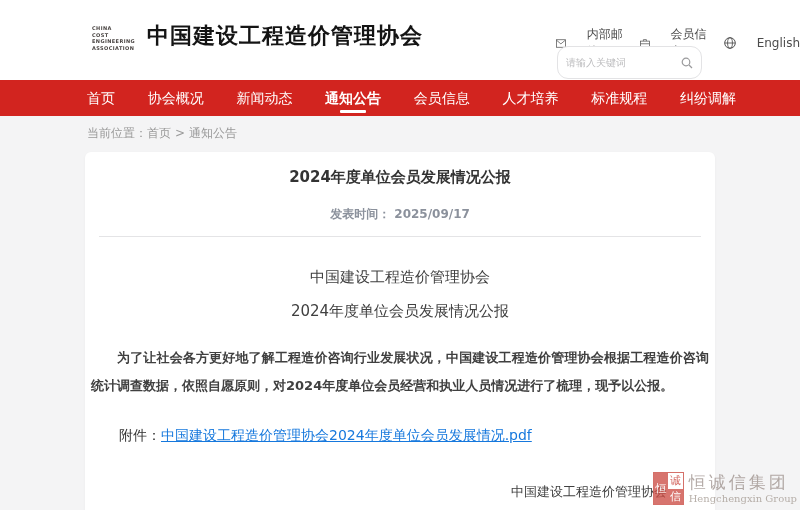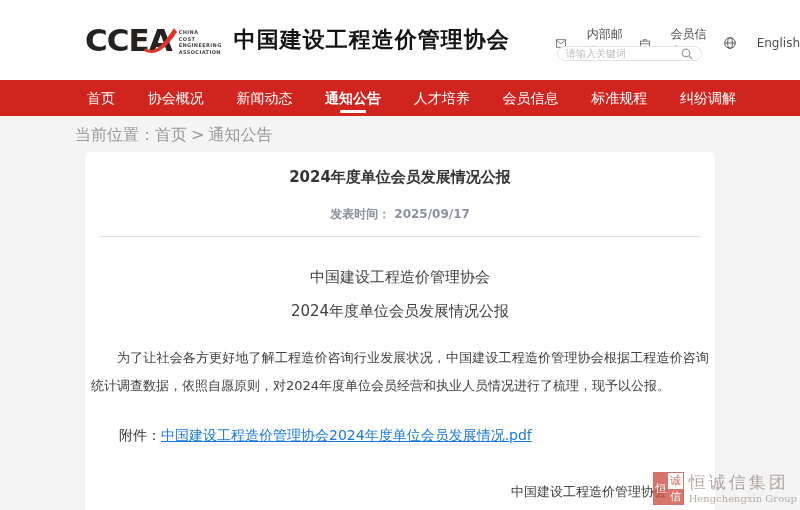--- a/index.html
+++ b/index.html
@@ -161,12 +161,6 @@
 
 <div class="header">
   <div class="logo-wrap">
-    <div class="logo-acronym">
-      <span>CCEA</span>
-      <svg class="logo-swoosh" viewBox="0 0 34 32">
-        <path d="M1 24 C 9 29, 16 26, 30 4 L 33 8 C 20 28, 10 32, 0 27 Z" fill="#e0332a"></path>
-      </svg>
-    </div>
     <div class="logo-sub">
       <div>CHINA</div>
       <div>COST</div>

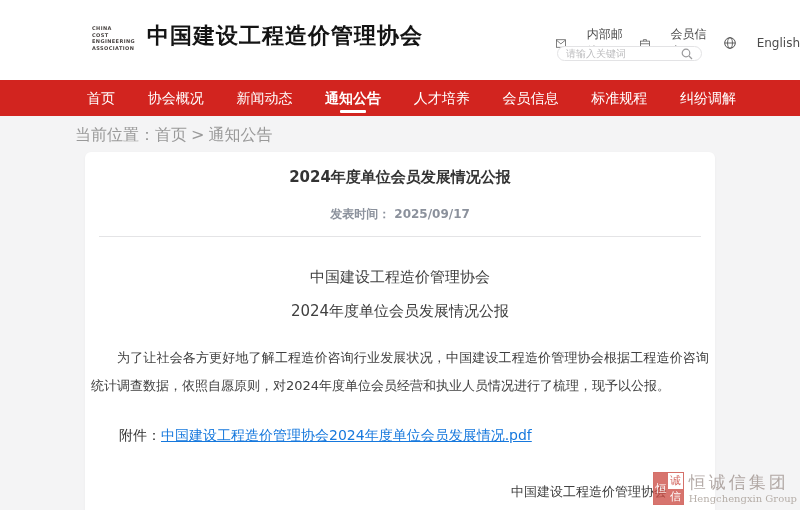--- a/index.html
+++ b/index.html
@@ -51,7 +51,7 @@
   
   .search-box {
     position:absolute; left:557px; top:46px;
-    width:145px; height:15px;
+    width:145px; height:33px;
     border:1px solid #e3e3e5; border-radius:11px;
     background:#fff;
     display:flex; align-items:center; padding:0 8px;gap:9px;

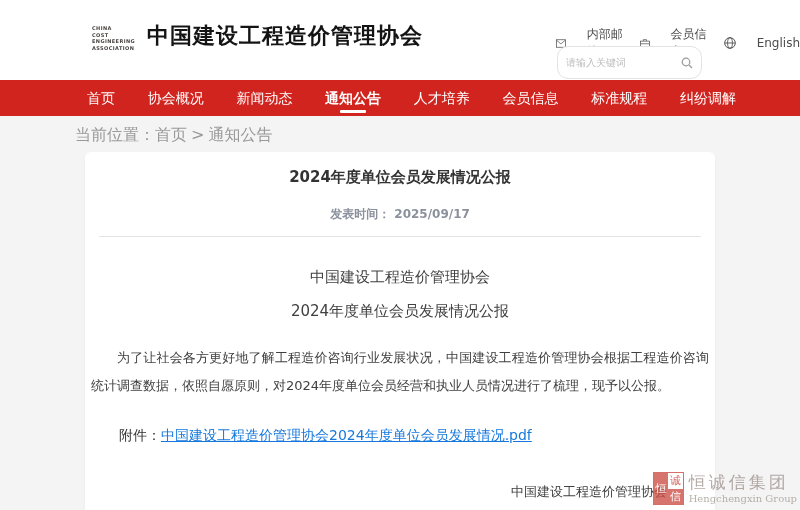--- a/index.html
+++ b/index.html
@@ -211,8 +211,8 @@
     <span class="nav-item">协会概况</span>
     <span class="nav-item">新闻动态</span>
     <span class="nav-item active">通知公告</span>
+    <span class="nav-item">会员信息</span>
     <span class="nav-item">人才培养</span>
-    <span class="nav-item">会员信息</span>
     <span class="nav-item">标准规程</span>
     <span class="nav-item">纠纷调解</span>
   </div>

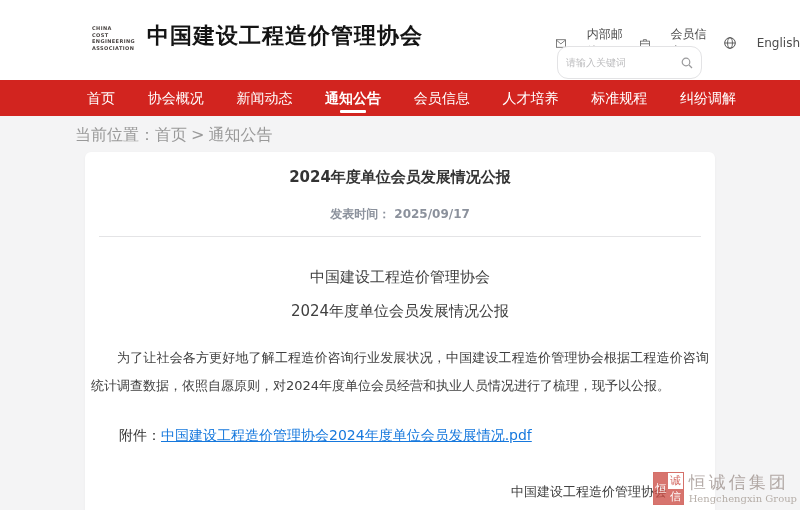--- a/index.html
+++ b/index.html
@@ -85,8 +85,8 @@
 
   
   .breadcrumb {
-    position:absolute; top:125px; left:75px;
-    font-size:16px; color:#999;
+    position:absolute; top:125px; left:87px;
+    font-size:12px; color:#999;
   }
   .breadcrumb .crumb { cursor:pointer; }
   .breadcrumb .sep { margin:0 4px; }

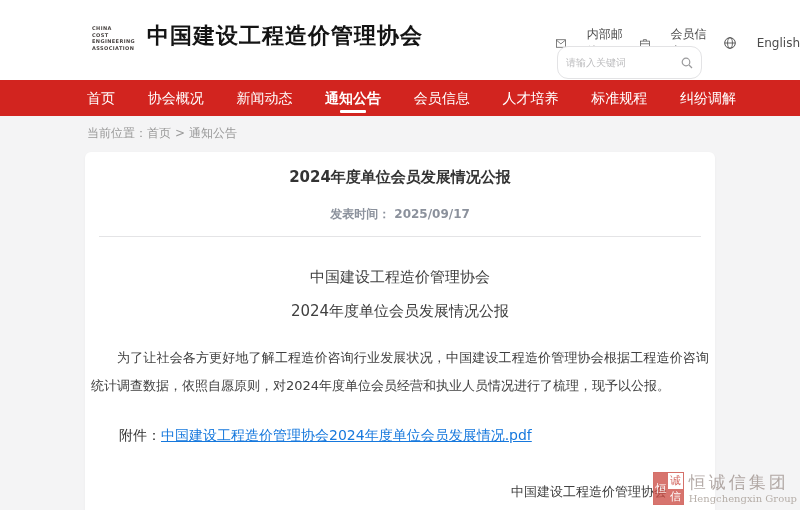--- a/index.html
+++ b/index.html
@@ -114,7 +114,7 @@
   .doc-paragraph {
     margin:23px 6px 0 6px;
     font-size:13px; line-height:28px; color:#404040;
-    text-indent:2em; text-align:justify;
+    text-indent:2em; text-align:justify;font-weight:bold;
   }
   .doc-attachment {
     margin:27px 6px 0 6px; text-indent:2em;

